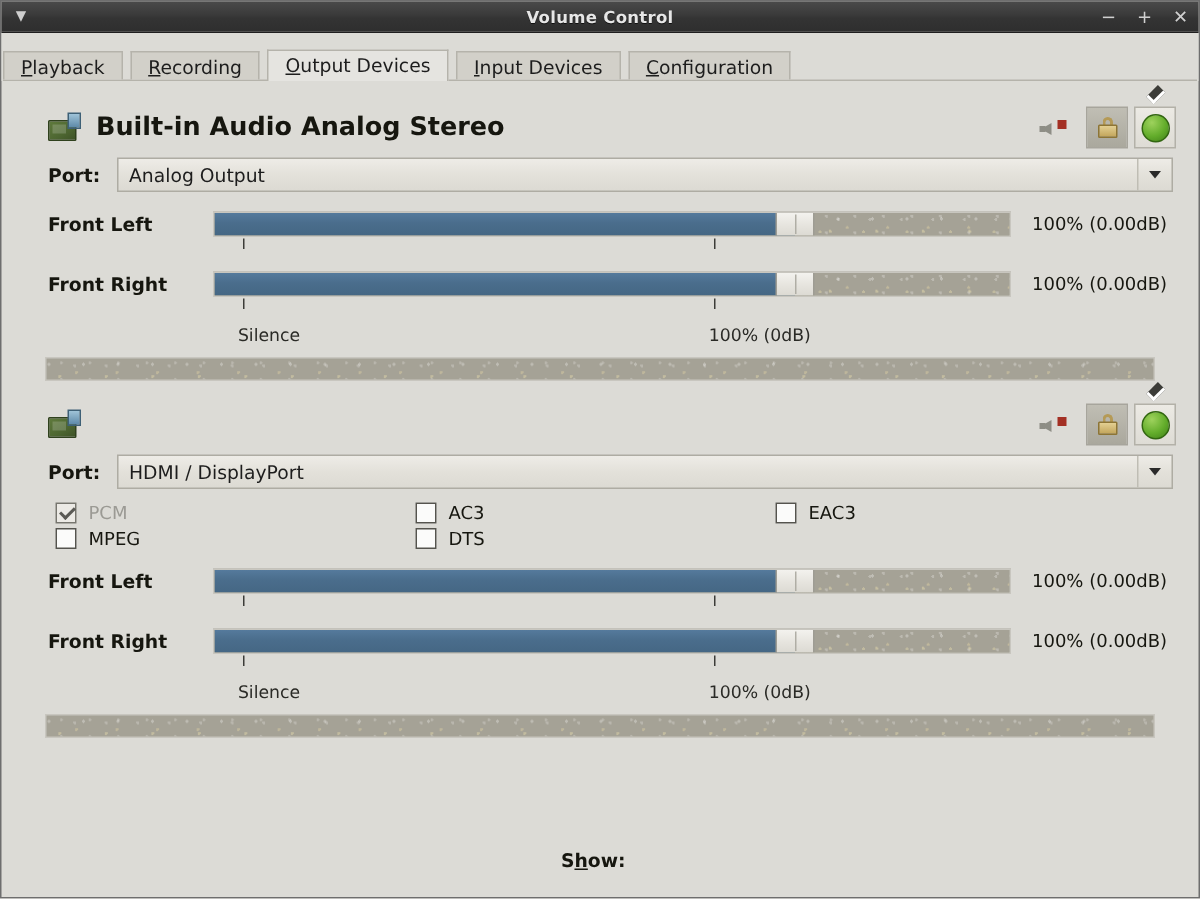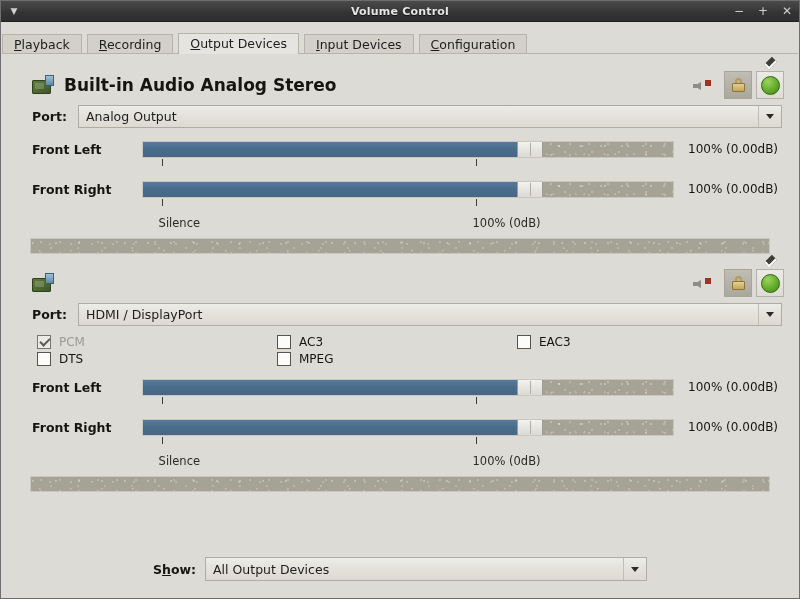--- a/index.html
+++ b/index.html
@@ -575,11 +575,11 @@
             </div>
             <div class="codec-item">
               <span class="cb"></span>
-              <span class="lbl">DTS</span>
+              <span class="lbl">MPEG</span>
             </div>
             <div class="codec-item">
               <span class="cb"></span>
-              <span class="lbl">MPEG</span>
+              <span class="lbl">DTS</span>
             </div>
             <div class="codec-item" style="visibility: hidden;">
               <span class="cb"></span>

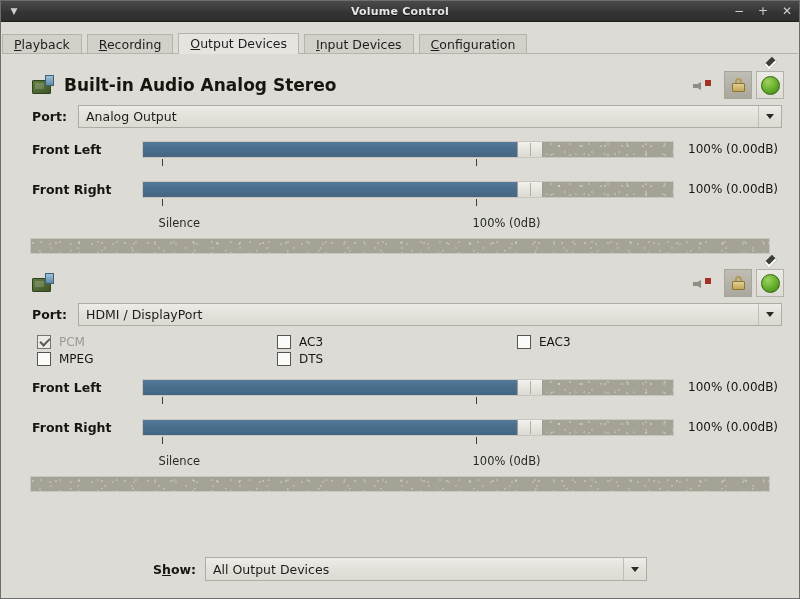--- a/index.html
+++ b/index.html
@@ -624,12 +624,6 @@
 
     <div class="footer">
       <span class="show-label">S<span class="mn">h</span>ow:</span>
-      <div class="combo">
-        <div class="combo-text">All Output Devices</div>
-        <div class="combo-arrow">
-            <i></i>
-          </div>
-      </div>
     </div>
   </div>
 </div>

